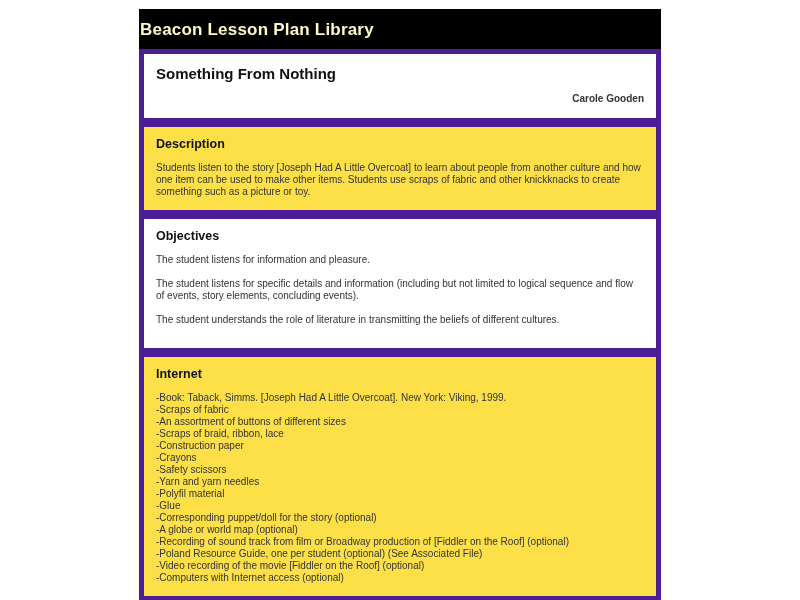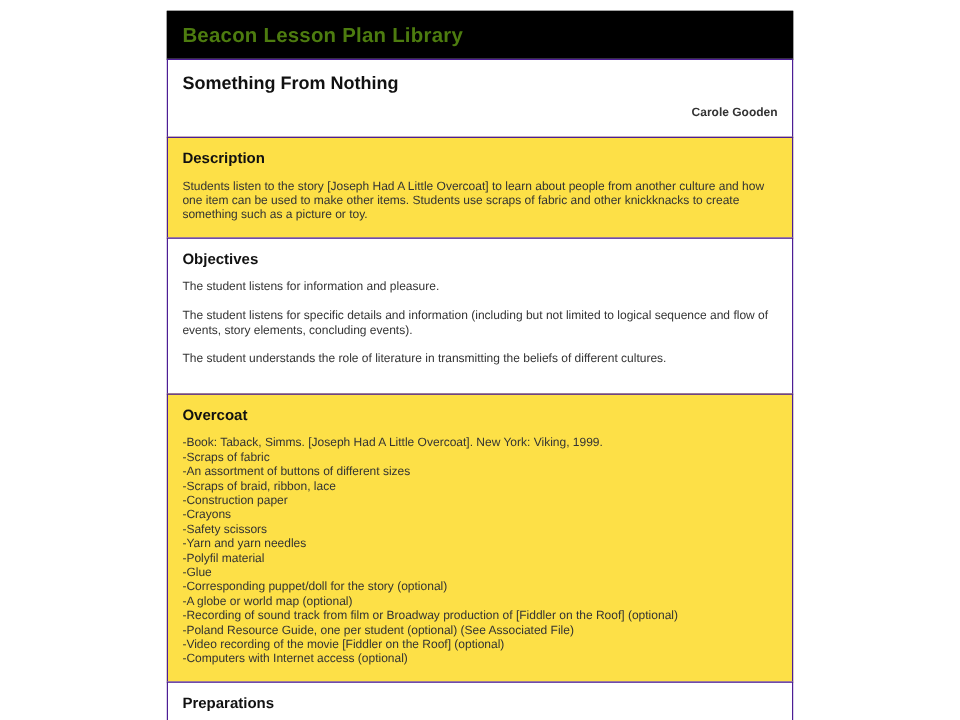--- a/index.html
+++ b/index.html
@@ -16,11 +16,11 @@
   }
   .header-bar {
     background: #000000;
-    color: #4d7c0f;
+    color: #fef9c3;
     height: 41px;
     display: flex;
     align-items: center;
-    padding: 0 12px;
+    padding: 0 0;
     border: 1px solid #000000;
   }
   .header-bar .header-title {

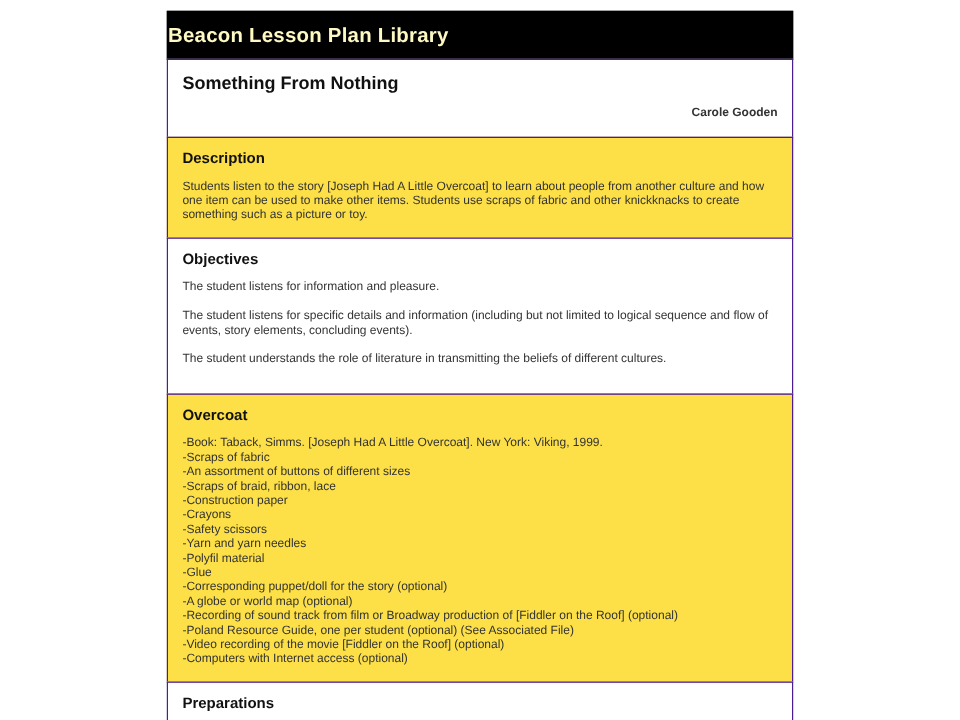--- a/index.html
+++ b/index.html
@@ -29,7 +29,7 @@
     letter-spacing: 0.2px;
   }
   .section {
-    border: 1px solid #4c1d95;
+    border: 5px solid #4c1d95;
     margin-top: -1px;
     background: #ffffff;
     padding: 10px 12px 12px 12px;

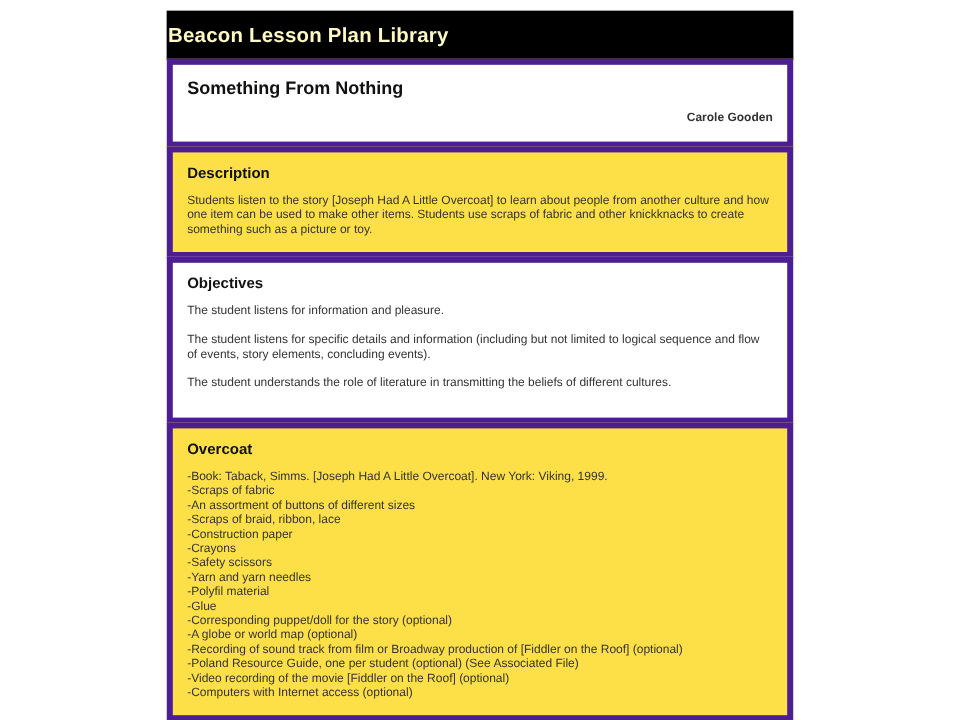--- a/index.html
+++ b/index.html
@@ -94,7 +94,7 @@
   </div>
 
   <div class="section alt">
-    <div class="section-heading">Overcoat</div>
+    <div class="section-heading">Internet</div>
     <div class="list-block">
         <div>-Book: Taback, Simms. [Joseph Had A Little Overcoat]. New York: Viking, 1999.</div>
         <div>-Scraps of fabric</div>

